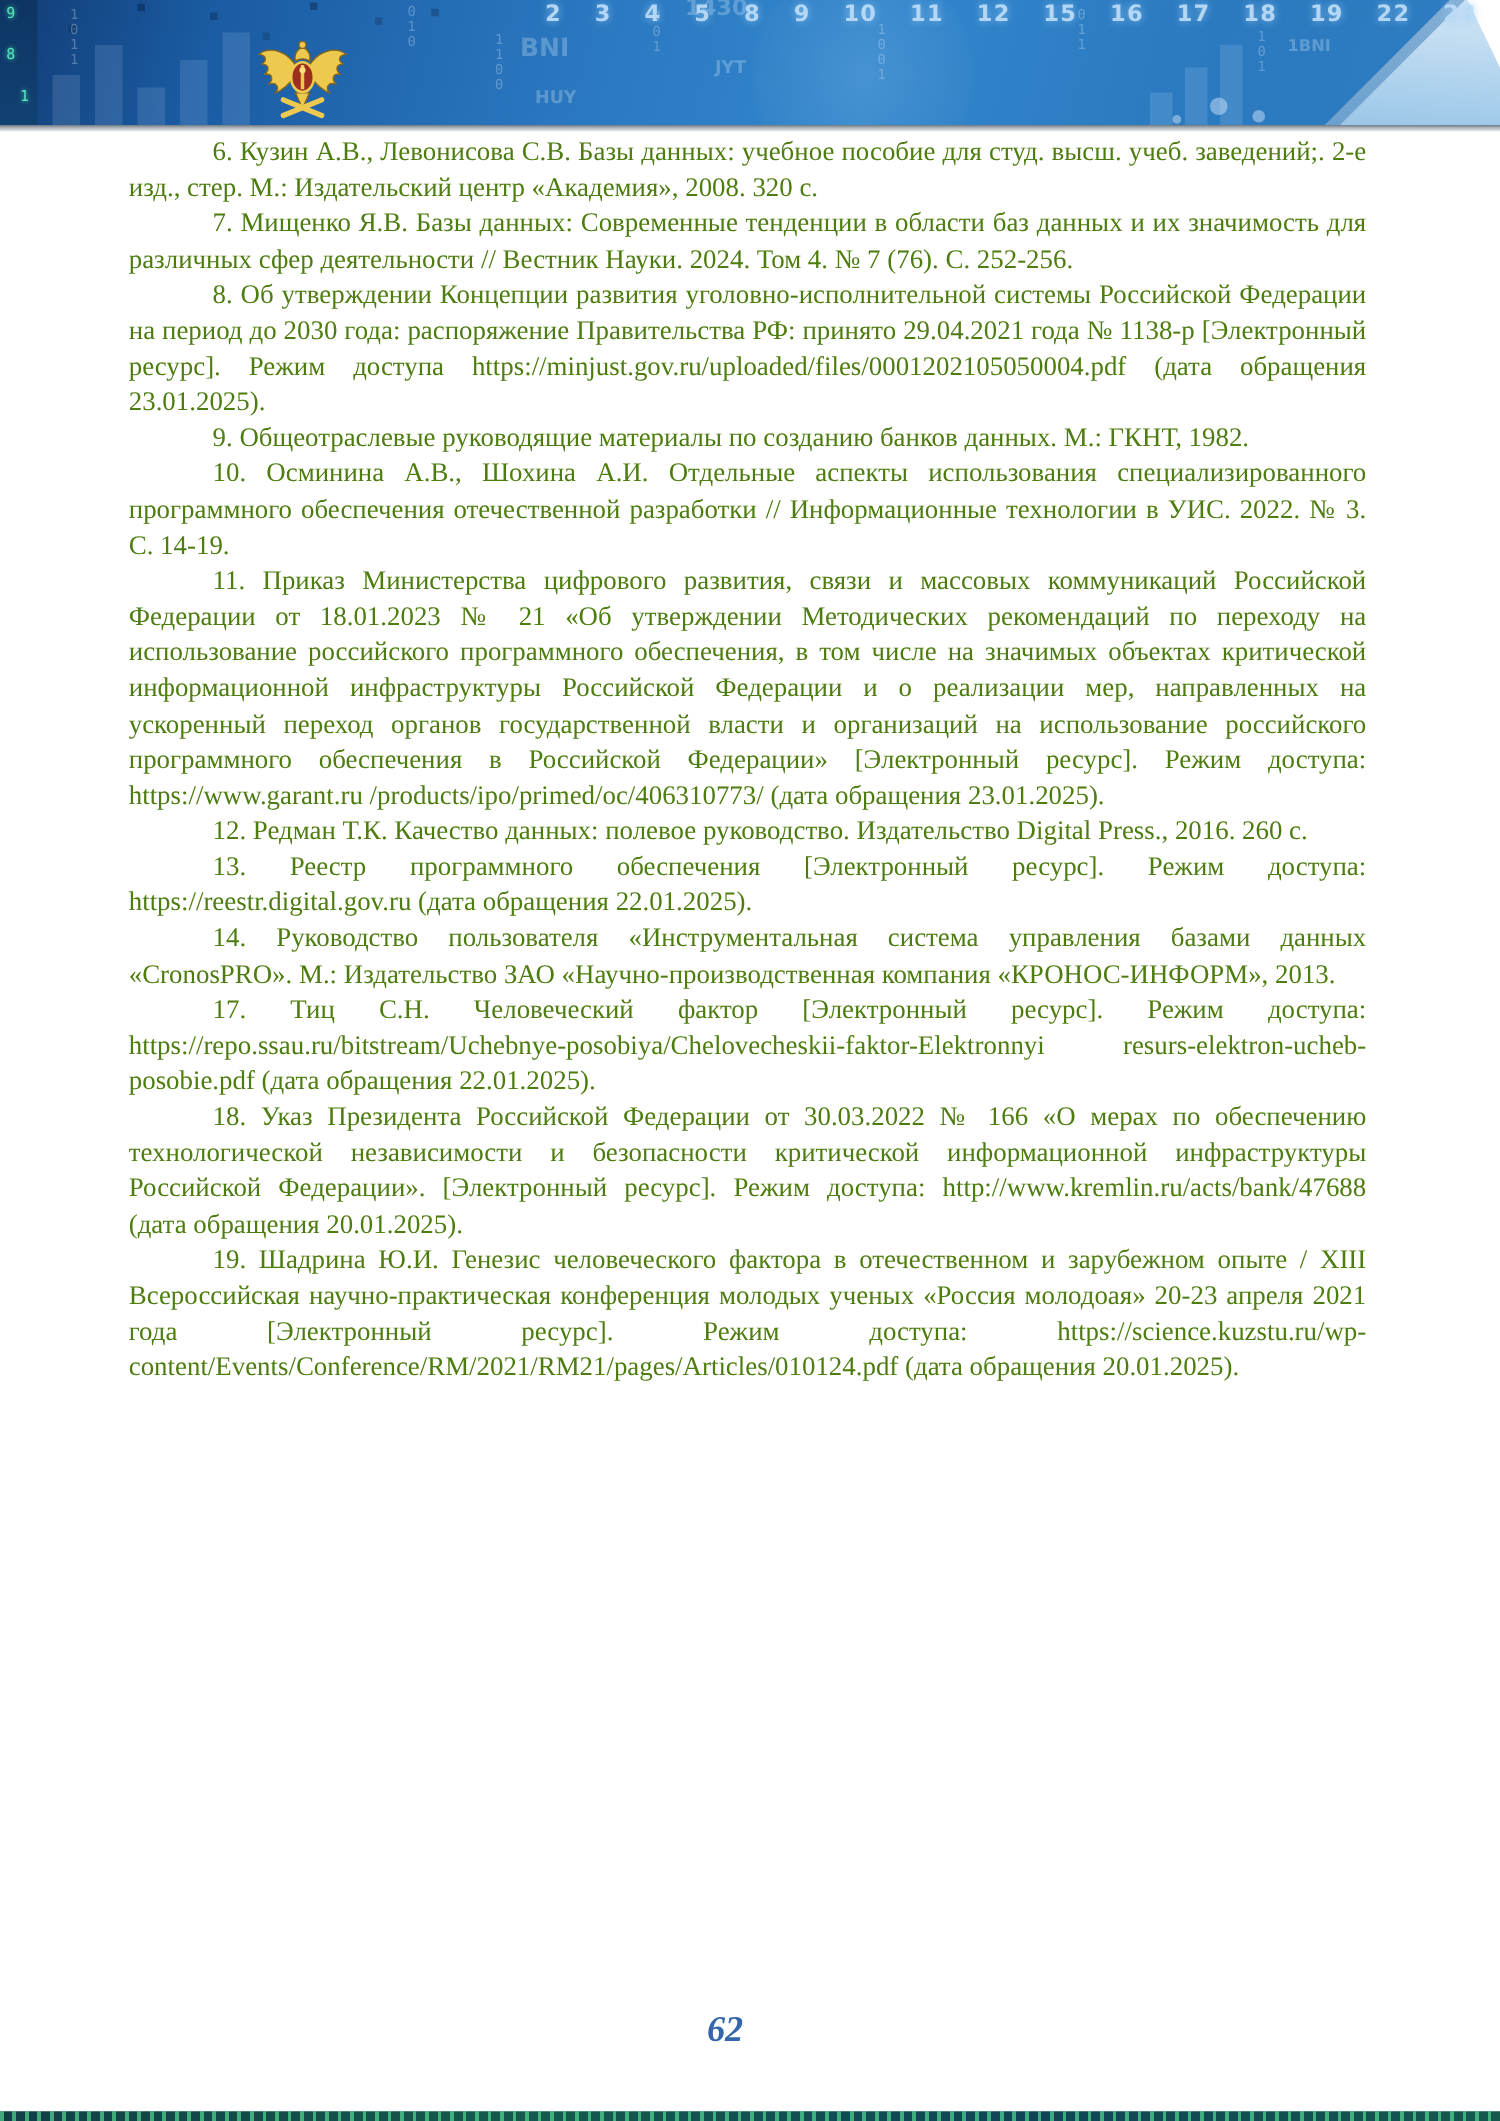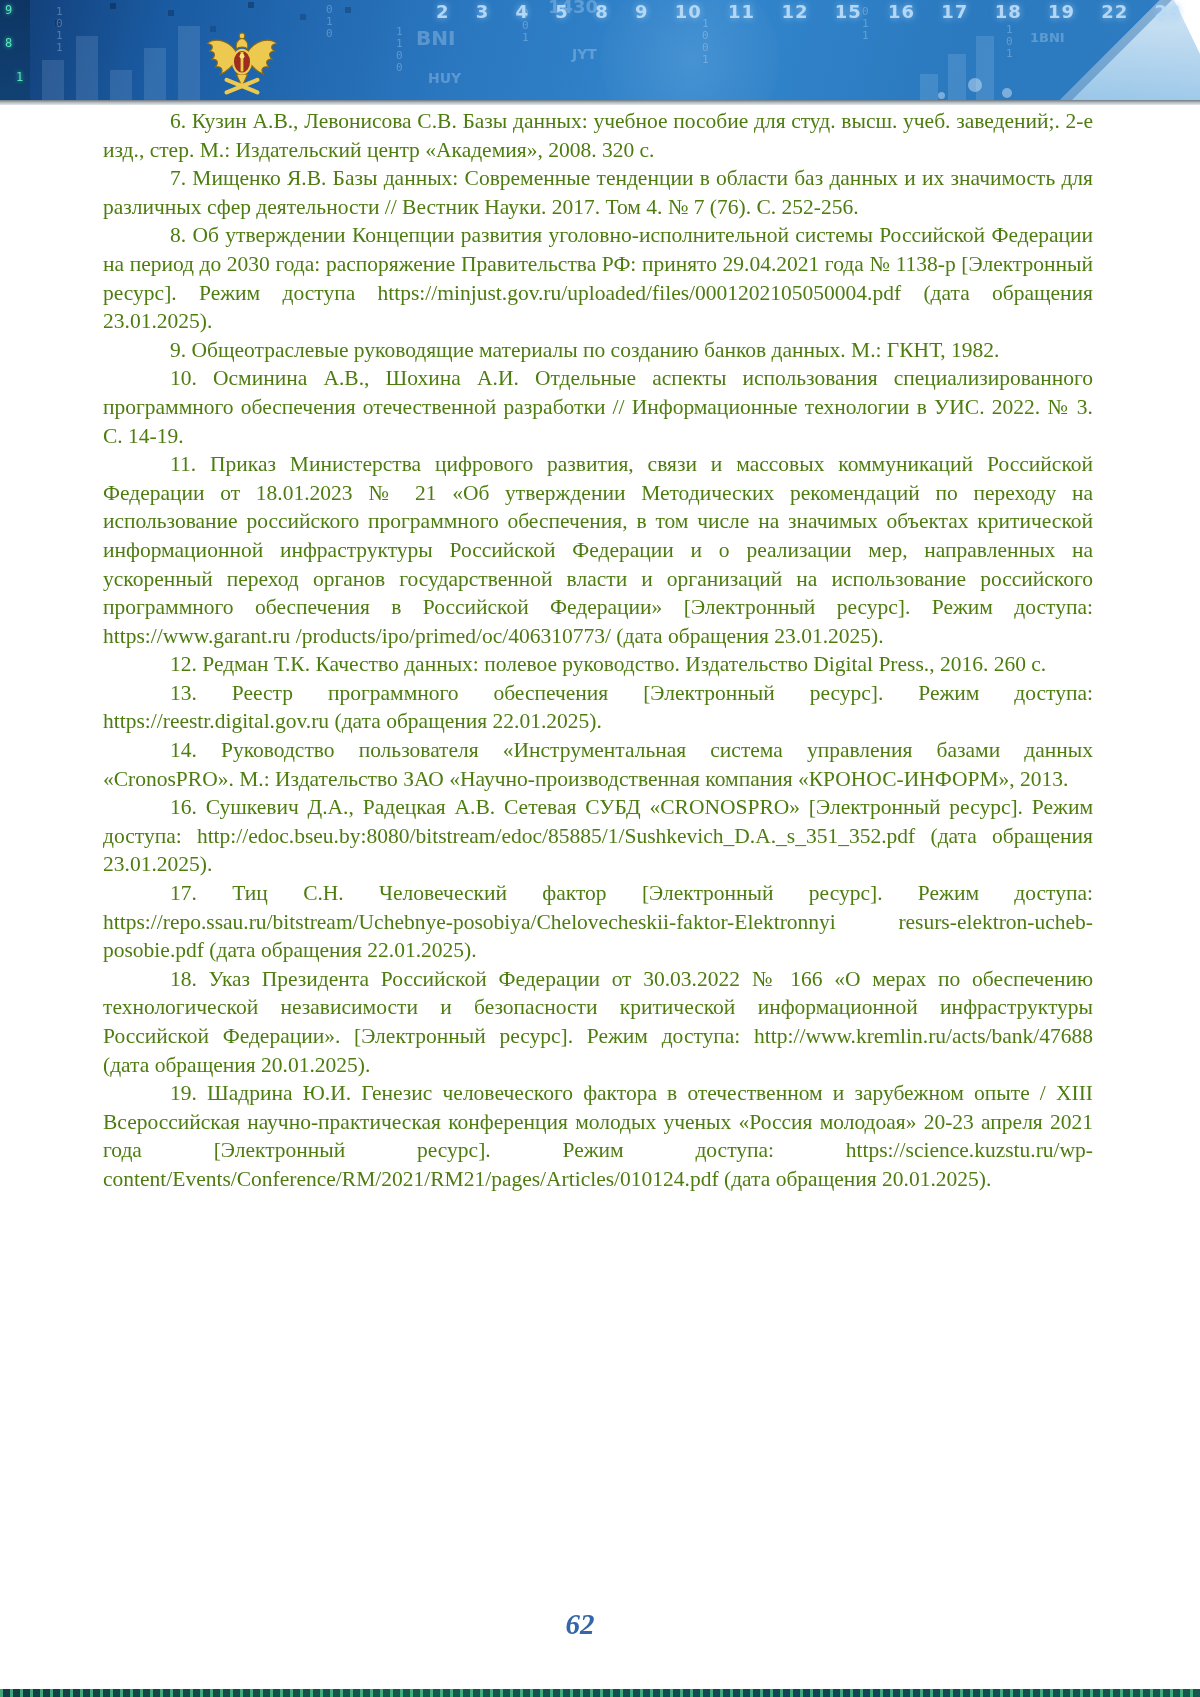--- a/index.html
+++ b/index.html
@@ -168,7 +168,7 @@
 
   <div class="refs">
       <p class="ref">6. Кузин А.В., Левонисова С.В. Базы данных: учебное пособие для студ. высш. учеб. заведений;. 2-е изд., стер. М.: Издательский центр «Академия», 2008. 320 с.</p>
-      <p class="ref">7. Мищенко Я.В. Базы данных: Современные тенденции в области баз данных и их значимость для различных сфер деятельности // Вестник Науки. 2017. Том 4. № 7 (76). С. 252-256.</p>
+      <p class="ref">7. Мищенко Я.В. Базы данных: Современные тенденции в области баз данных и их значимость для различных сфер деятельности // Вестник Науки. 2024. Том 4. № 7 (76). С. 252-256.</p>
       <p class="ref">8. Об утверждении Концепции развития уголовно-исполнительной системы Российской Федерации на период до 2030 года: распоряжение Правительства РФ: принято 29.04.2021 года № 1138-р [Электронный ресурс]. Режим доступа https://minjust.gov.ru/uploaded/files/0001202105050004.pdf (дата обращения 23.01.2025).</p>
       <p class="ref">9. Общеотраслевые руководящие материалы по созданию банков данных. М.: ГКНТ, 1982.</p>
       <p class="ref">10. Осминина А.В., Шохина А.И. Отдельные аспекты использования специализированного программного обеспечения отечественной разработки // Информационные технологии в УИС. 2022. № 3. С. 14-19.</p>

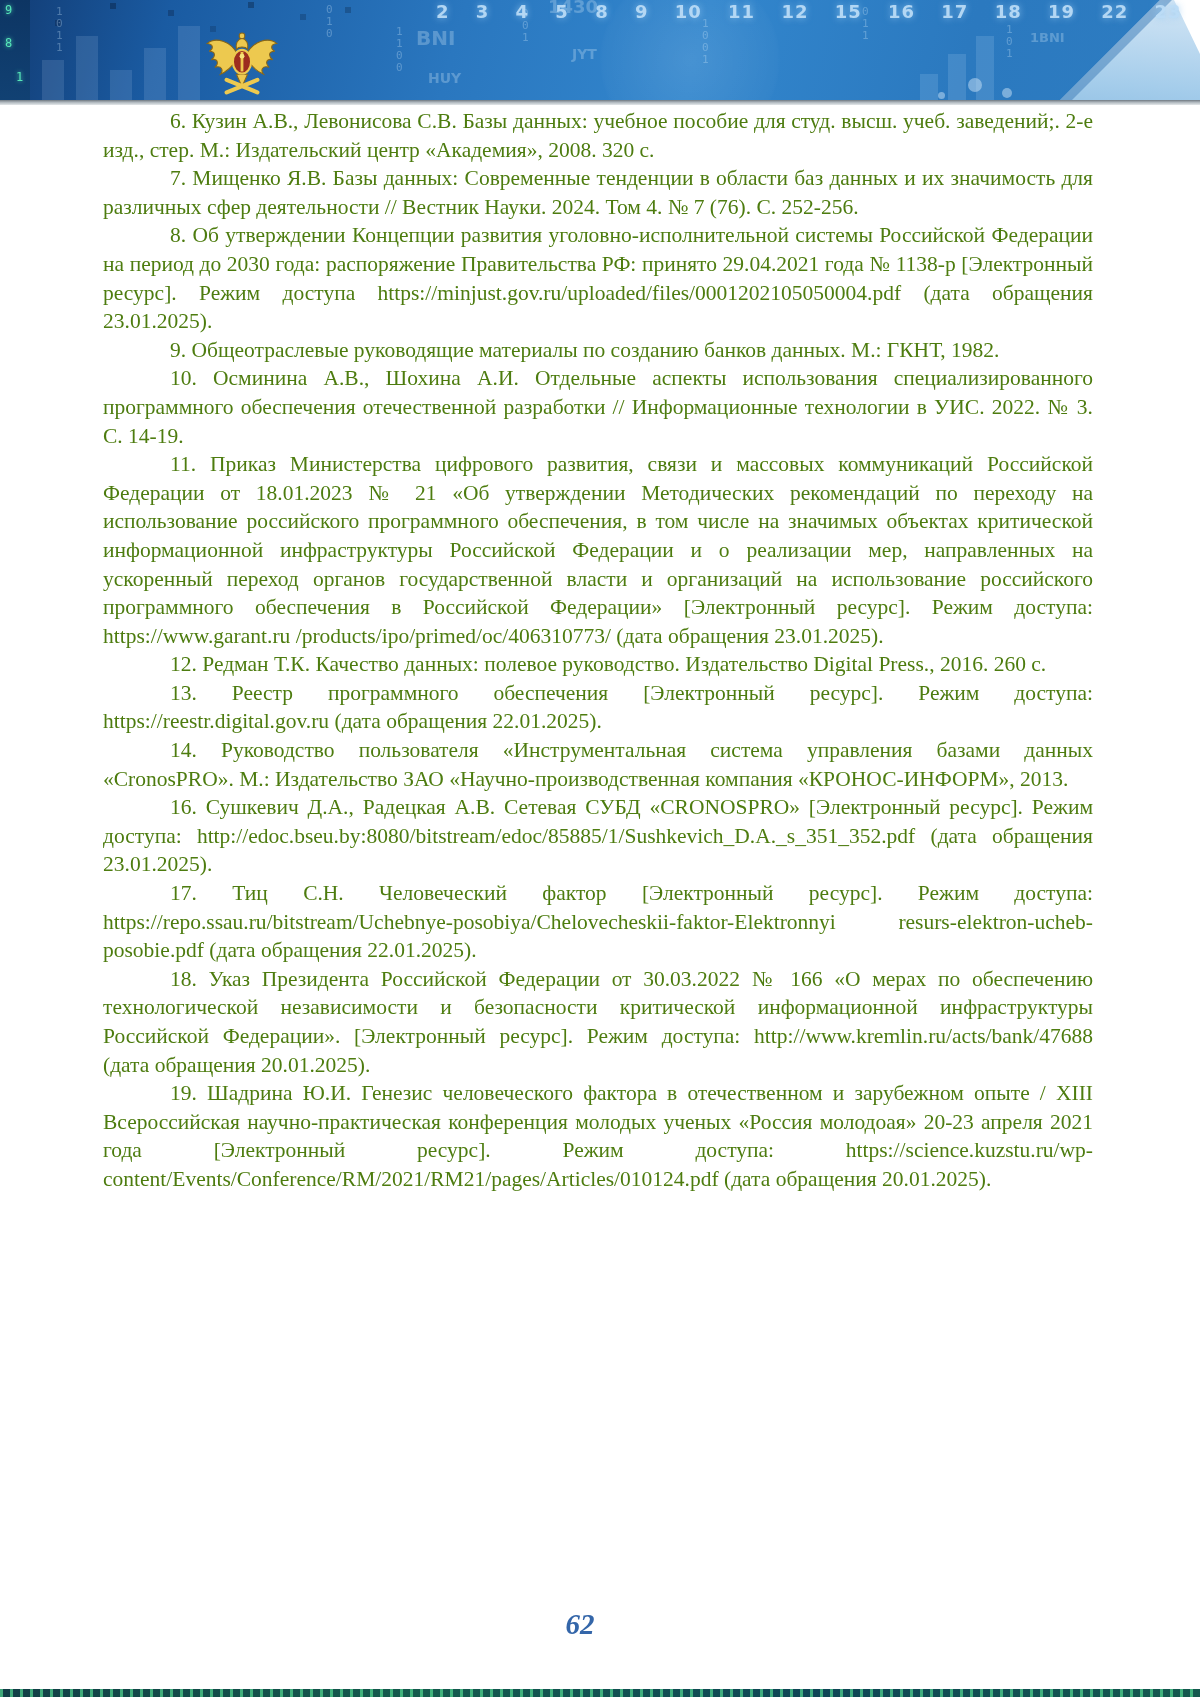--- a/index.html
+++ b/index.html
@@ -176,7 +176,6 @@
       <p class="ref">12. Редман Т.К. Качество данных: полевое руководство. Издательство Digital Press., 2016. 260 с.</p>
       <p class="ref">13. Реестр программного обеспечения [Электронный ресурс]. Режим доступа: https://reestr.digital.gov.ru (дата обращения 22.01.2025).</p>
       <p class="ref">14. Руководство пользователя «Инструментальная система управления базами данных «CronosPRO». М.: Издательство ЗАО «Научно-производственная компания «КРОНОС-ИНФОРМ», 2013.</p>
-      <p class="ref">16. Сушкевич Д.А., Радецкая А.В. Сетевая СУБД «CRONOSPRO» [Электронный ресурс]. Режим доступа: http://edoc.bseu.by:8080/bitstream/edoc/85885/1/Sushkevich_D.A._s_351_352.pdf (дата обращения 23.01.2025).</p>
       <p class="ref">17. Тиц С.Н. Человеческий фактор [Электронный ресурс]. Режим доступа: https://repo.ssau.ru/bitstream/Uchebnye-posobiya/Chelovecheskii-faktor-Elektronnyi resurs-elektron-ucheb-posobie.pdf (дата обращения 22.01.2025).</p>
       <p class="ref">18. Указ Президента Российской Федерации от 30.03.2022 № 166 «О мерах по обеспечению технологической независимости и безопасности критической информационной инфраструктуры Российской Федерации». [Электронный ресурс]. Режим доступа: http://www.kremlin.ru/acts/bank/47688 (дата обращения 20.01.2025).</p>
       <p class="ref">19. Шадрина Ю.И. Генезис человеческого фактора в отечественном и зарубежном опыте / XIII Всероссийская научно-практическая конференция молодых ученых «Россия молодоая» 20-23 апреля 2021 года [Электронный ресурс]. Режим доступа: https://science.kuzstu.ru/wp-content/Events/Conference/RM/2021/RM21/pages/Articles/010124.pdf (дата обращения 20.01.2025).</p>

